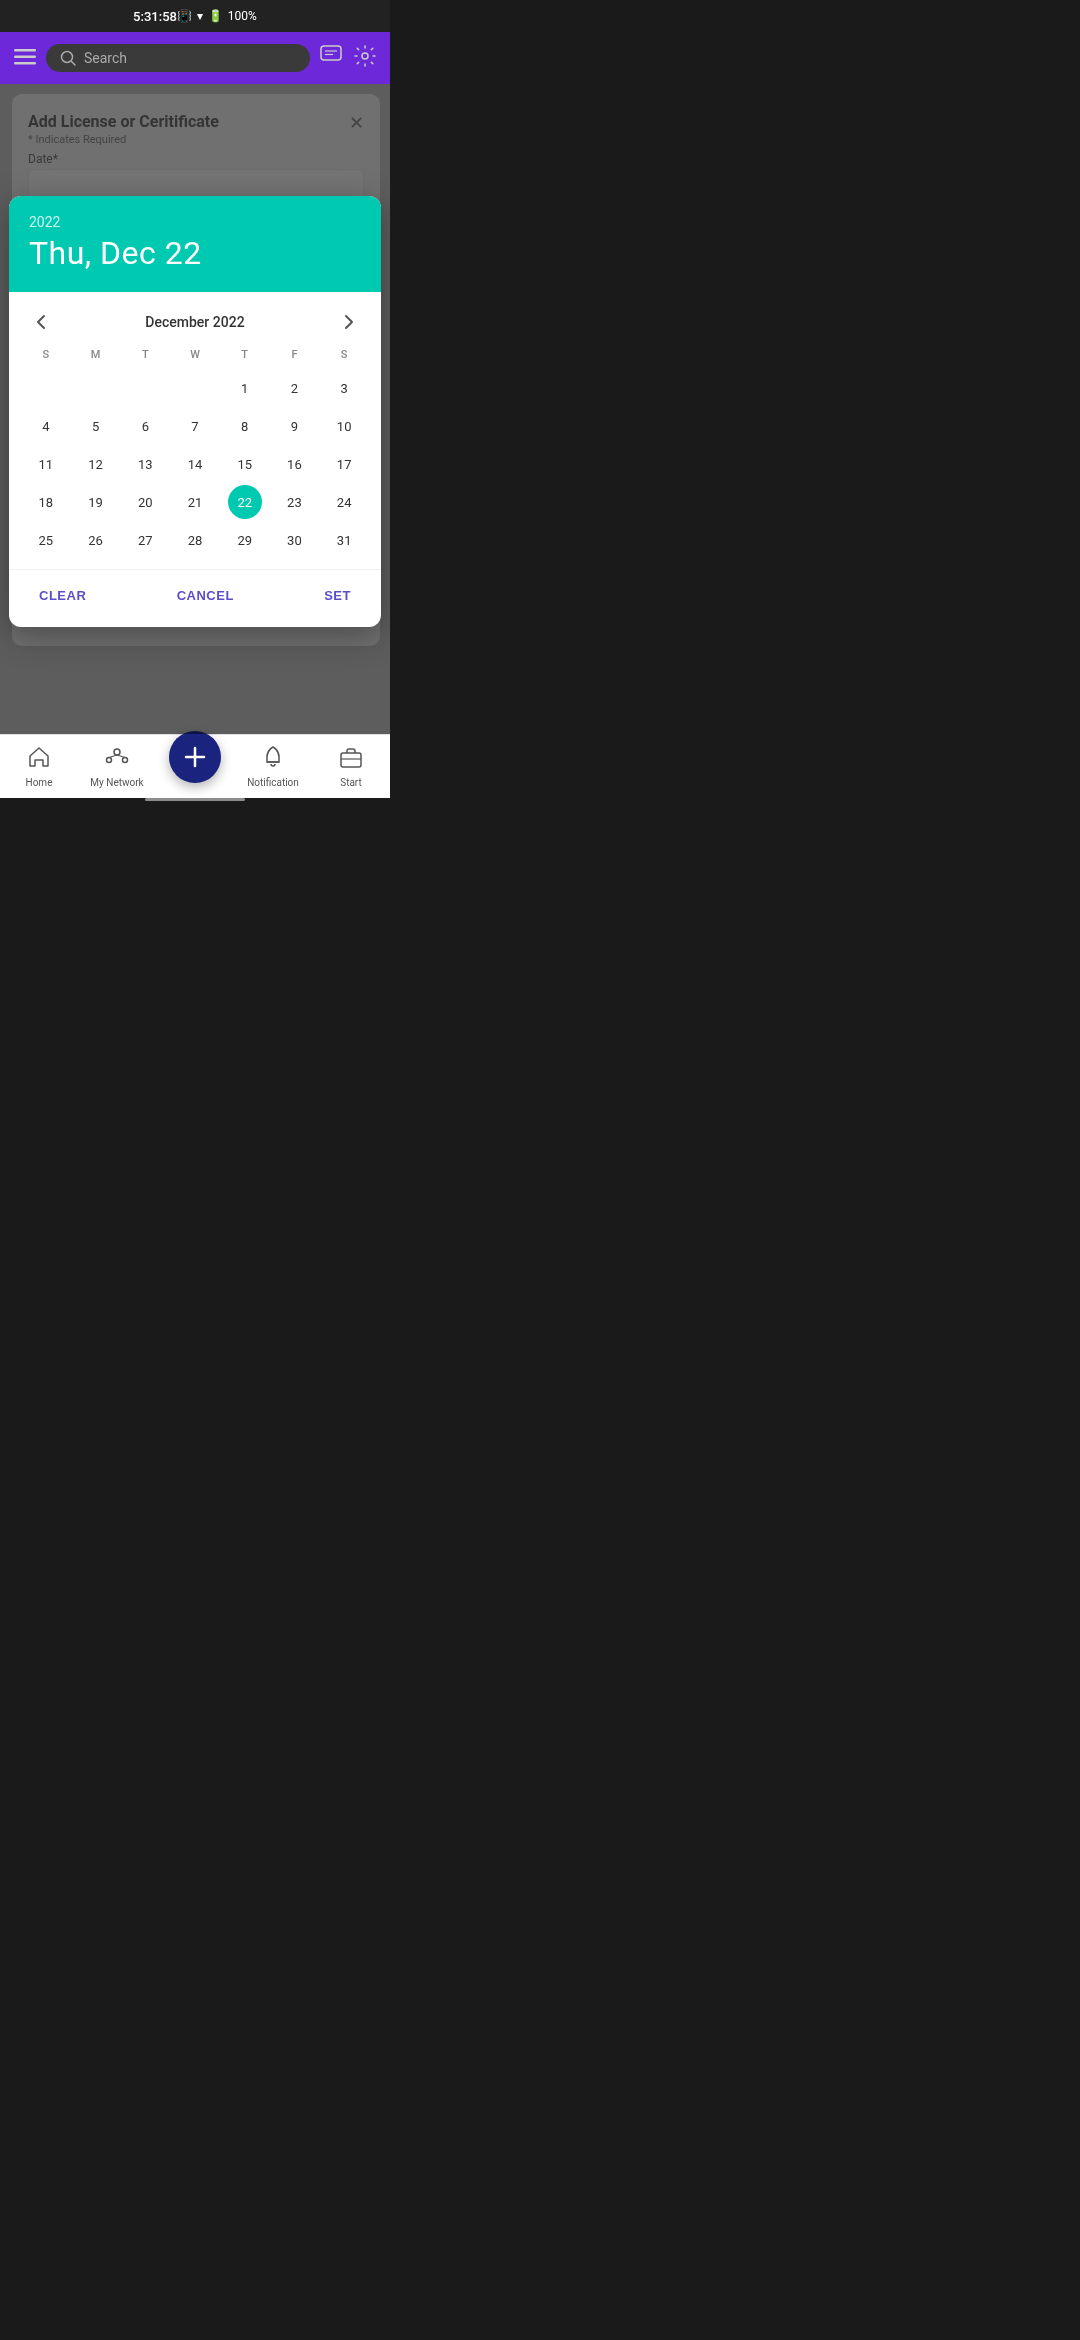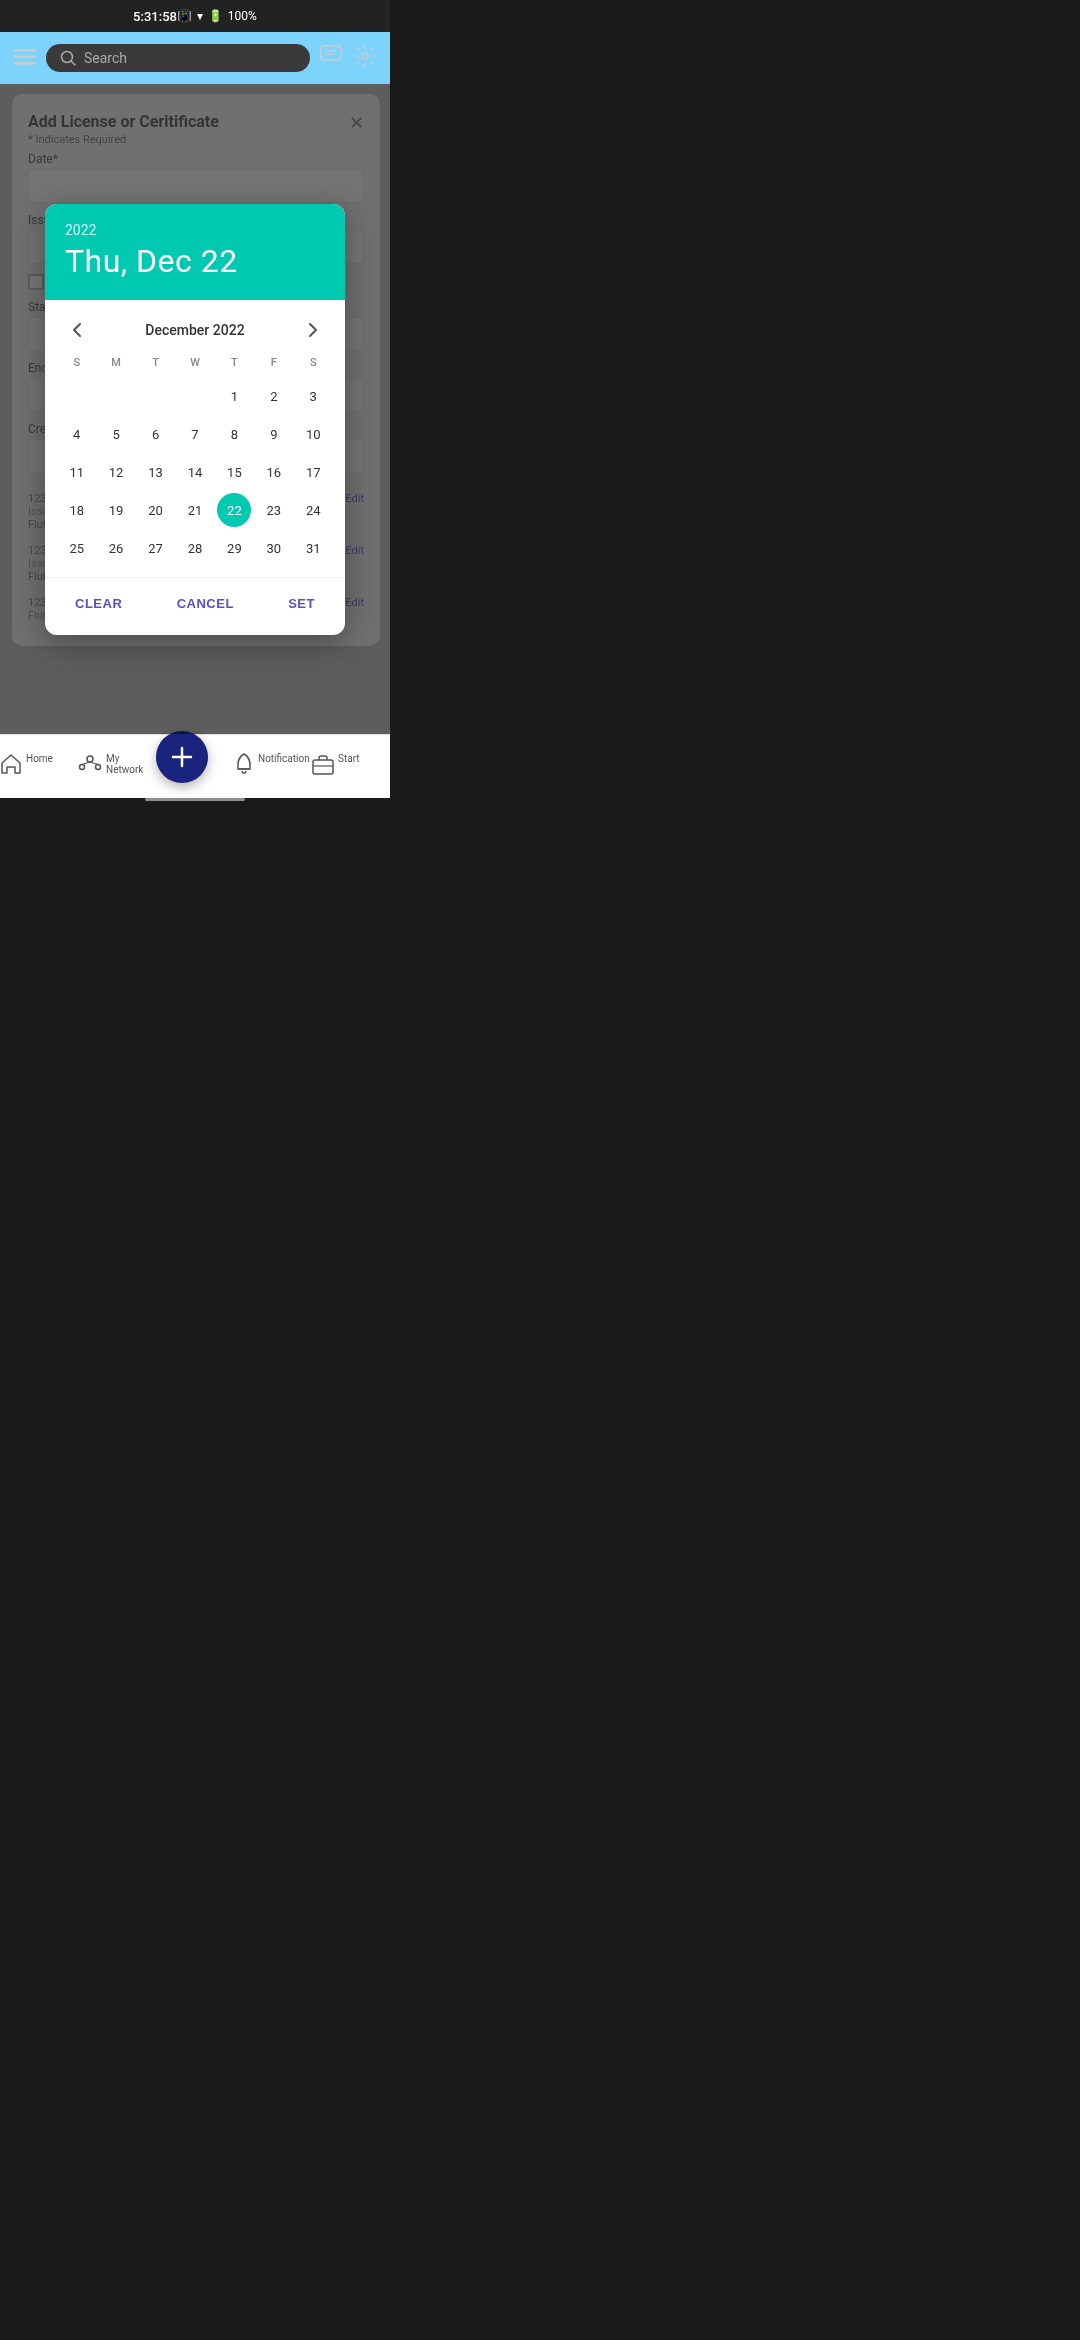--- a/index.html
+++ b/index.html
@@ -38,7 +38,7 @@
 
     
     .app-bar {
-      background: #7dd3fc;
+      background: #6d28d9;
       display: flex;
       align-items: center;
       padding: 10px 14px;

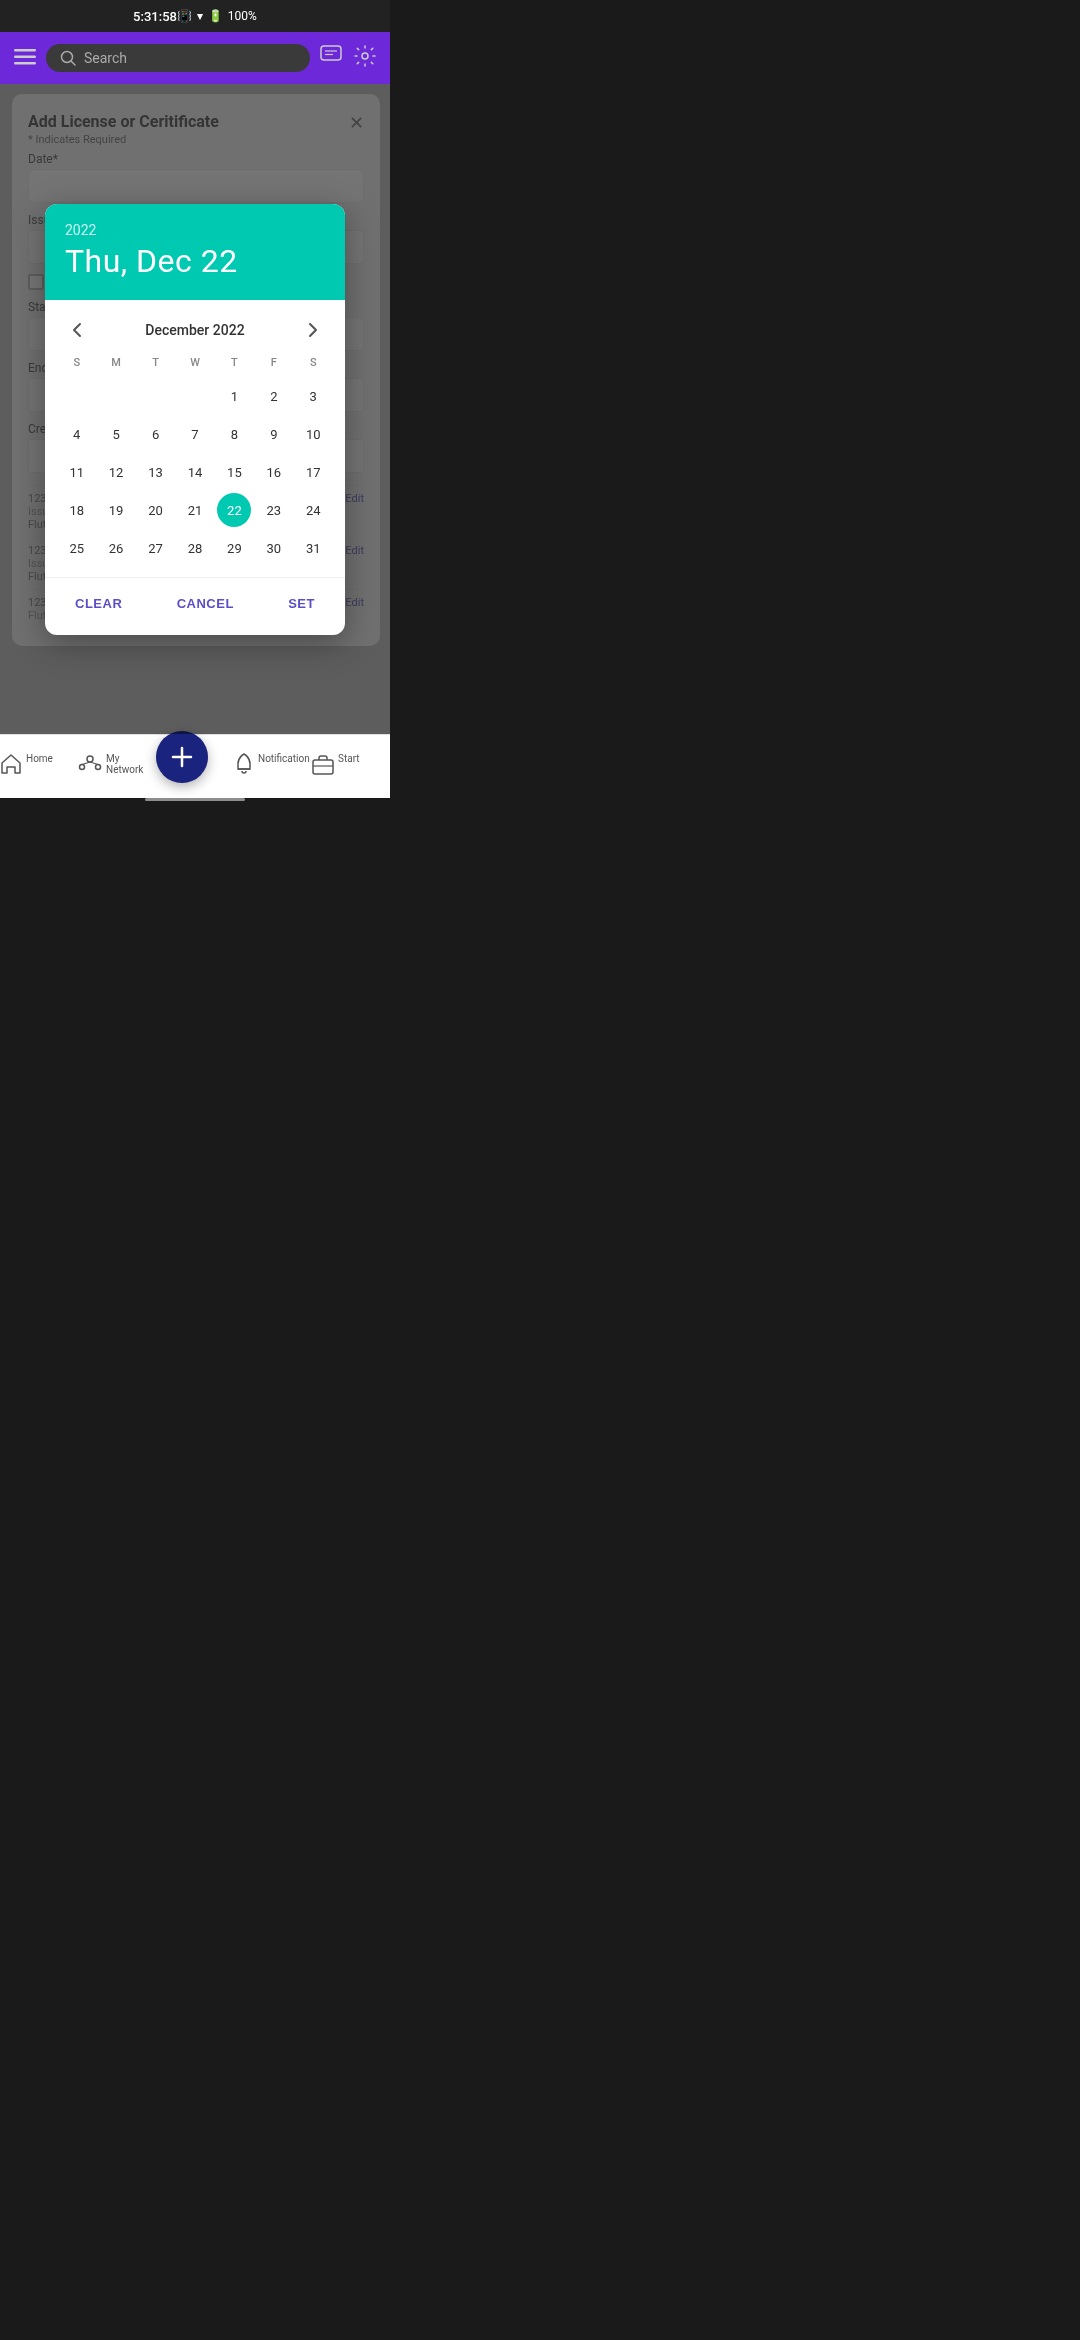--- a/index.html
+++ b/index.html
@@ -81,10 +81,10 @@
     
     .date-picker {
       position: absolute;
-      top: 120px;
+      top: 112px;
       left: 50%;
       transform: translateX(-50%);
-      width: 300px;
+      width: 372px;
       background: #fff;
       border-radius: 12px;
       overflow: hidden;

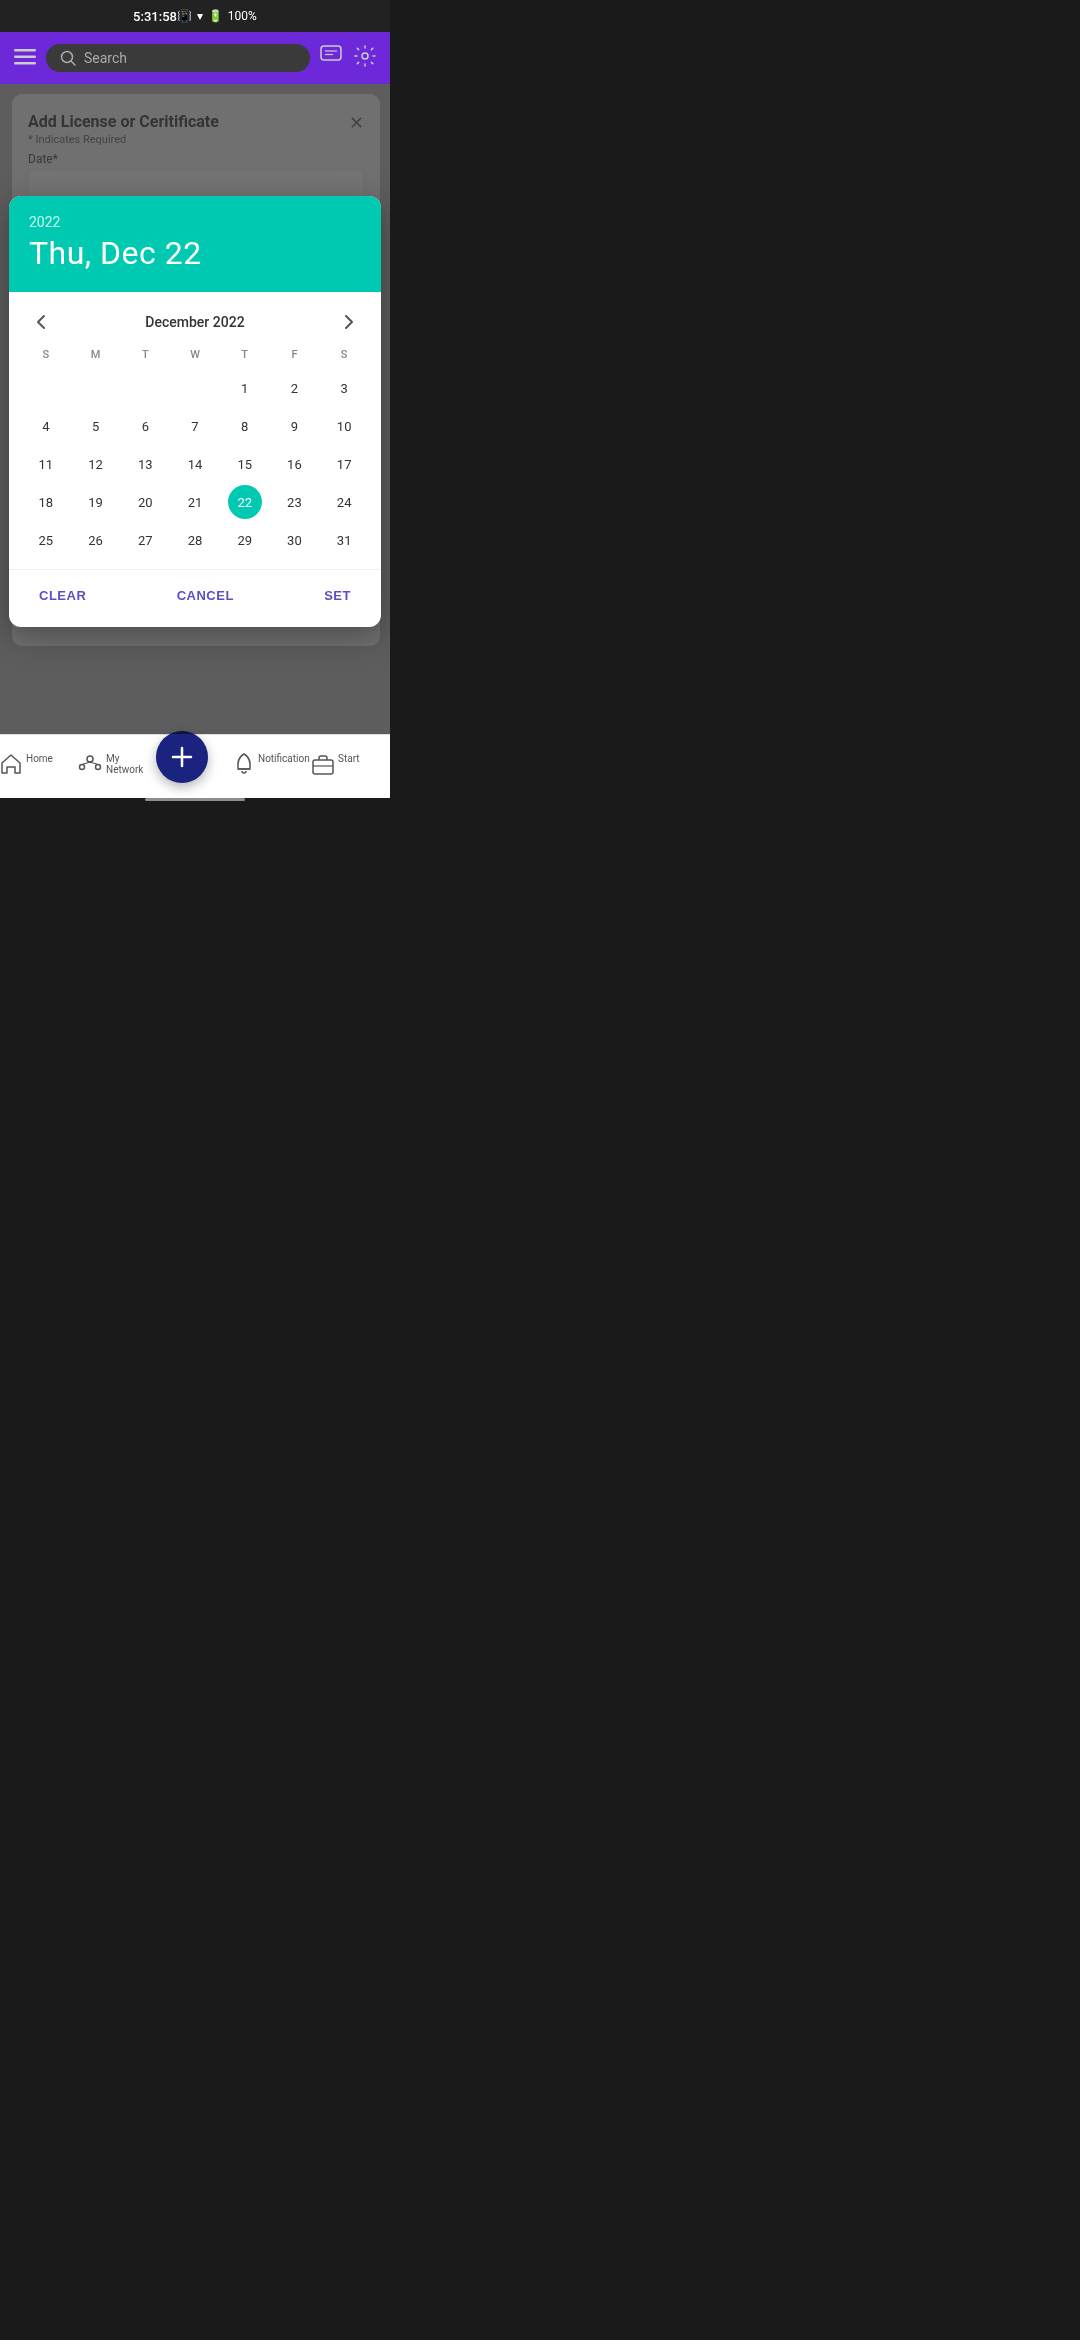--- a/index.html
+++ b/index.html
@@ -205,8 +205,8 @@
     }
     .nav-item {
       display: flex;
-      flex-direction: row;
-      align-items: flex-start;
+      flex-direction: column;
+      align-items: center;
       gap: 4px;
       cursor: pointer;
       flex: 1;

